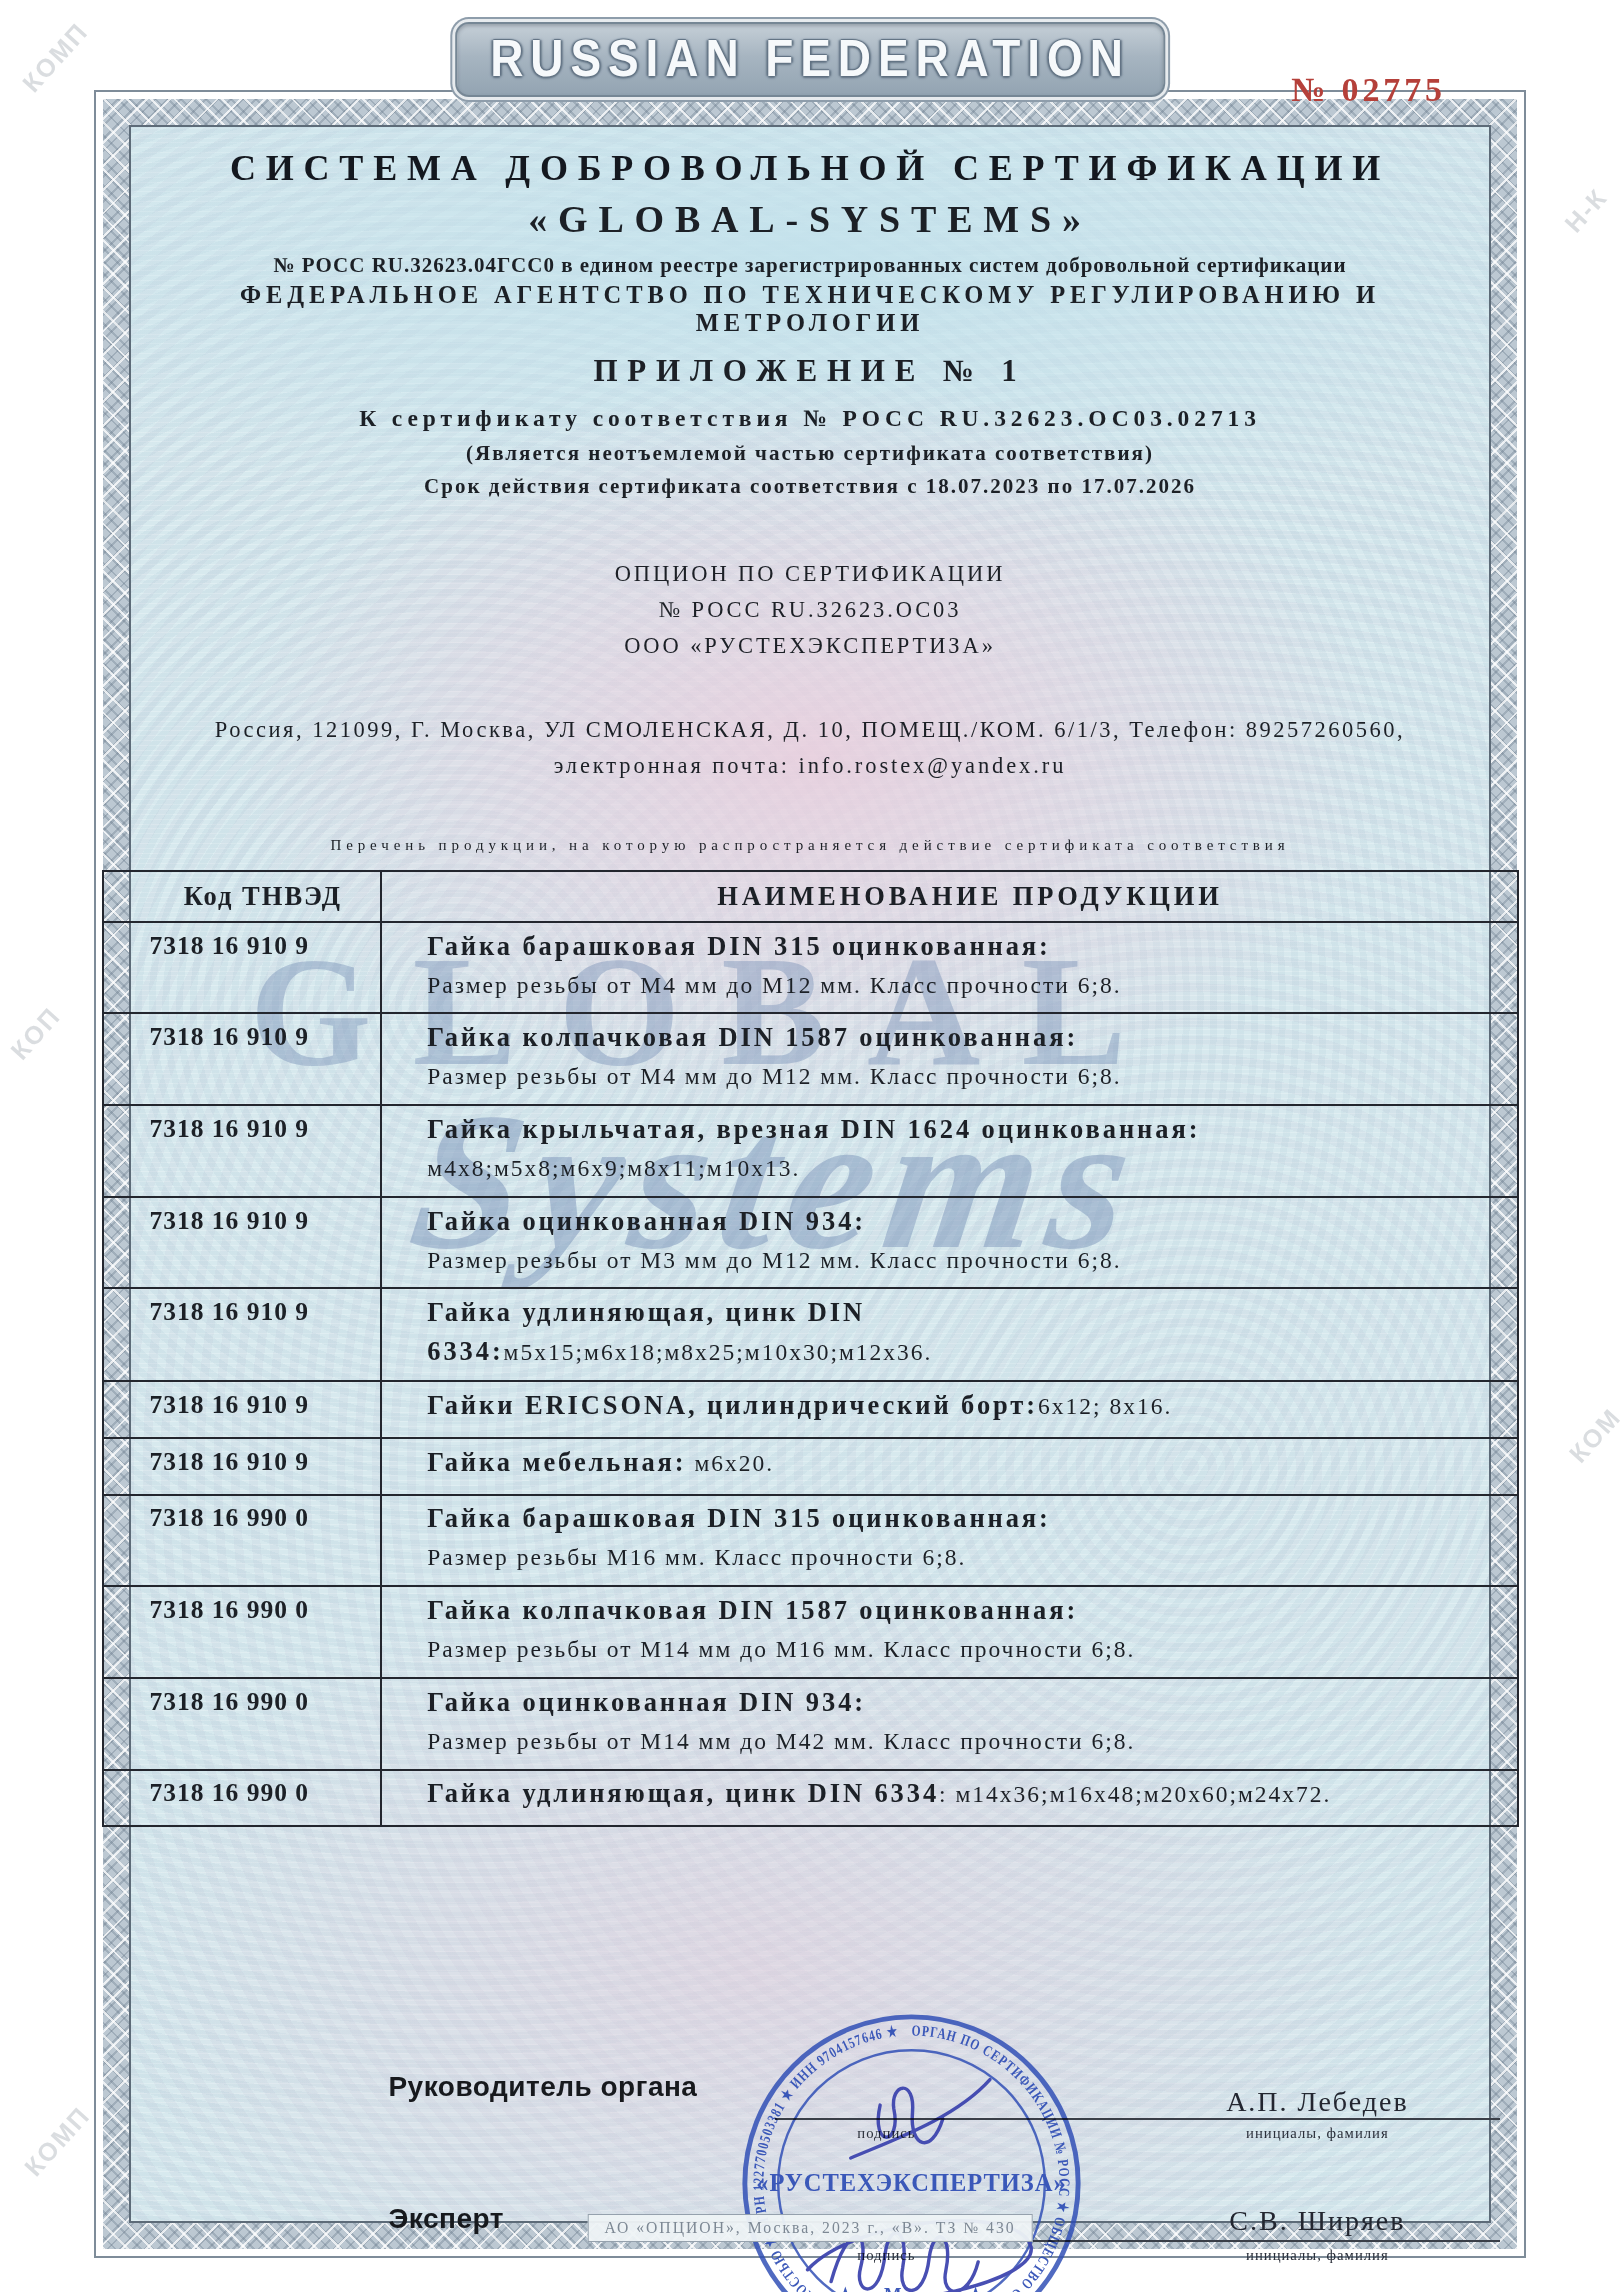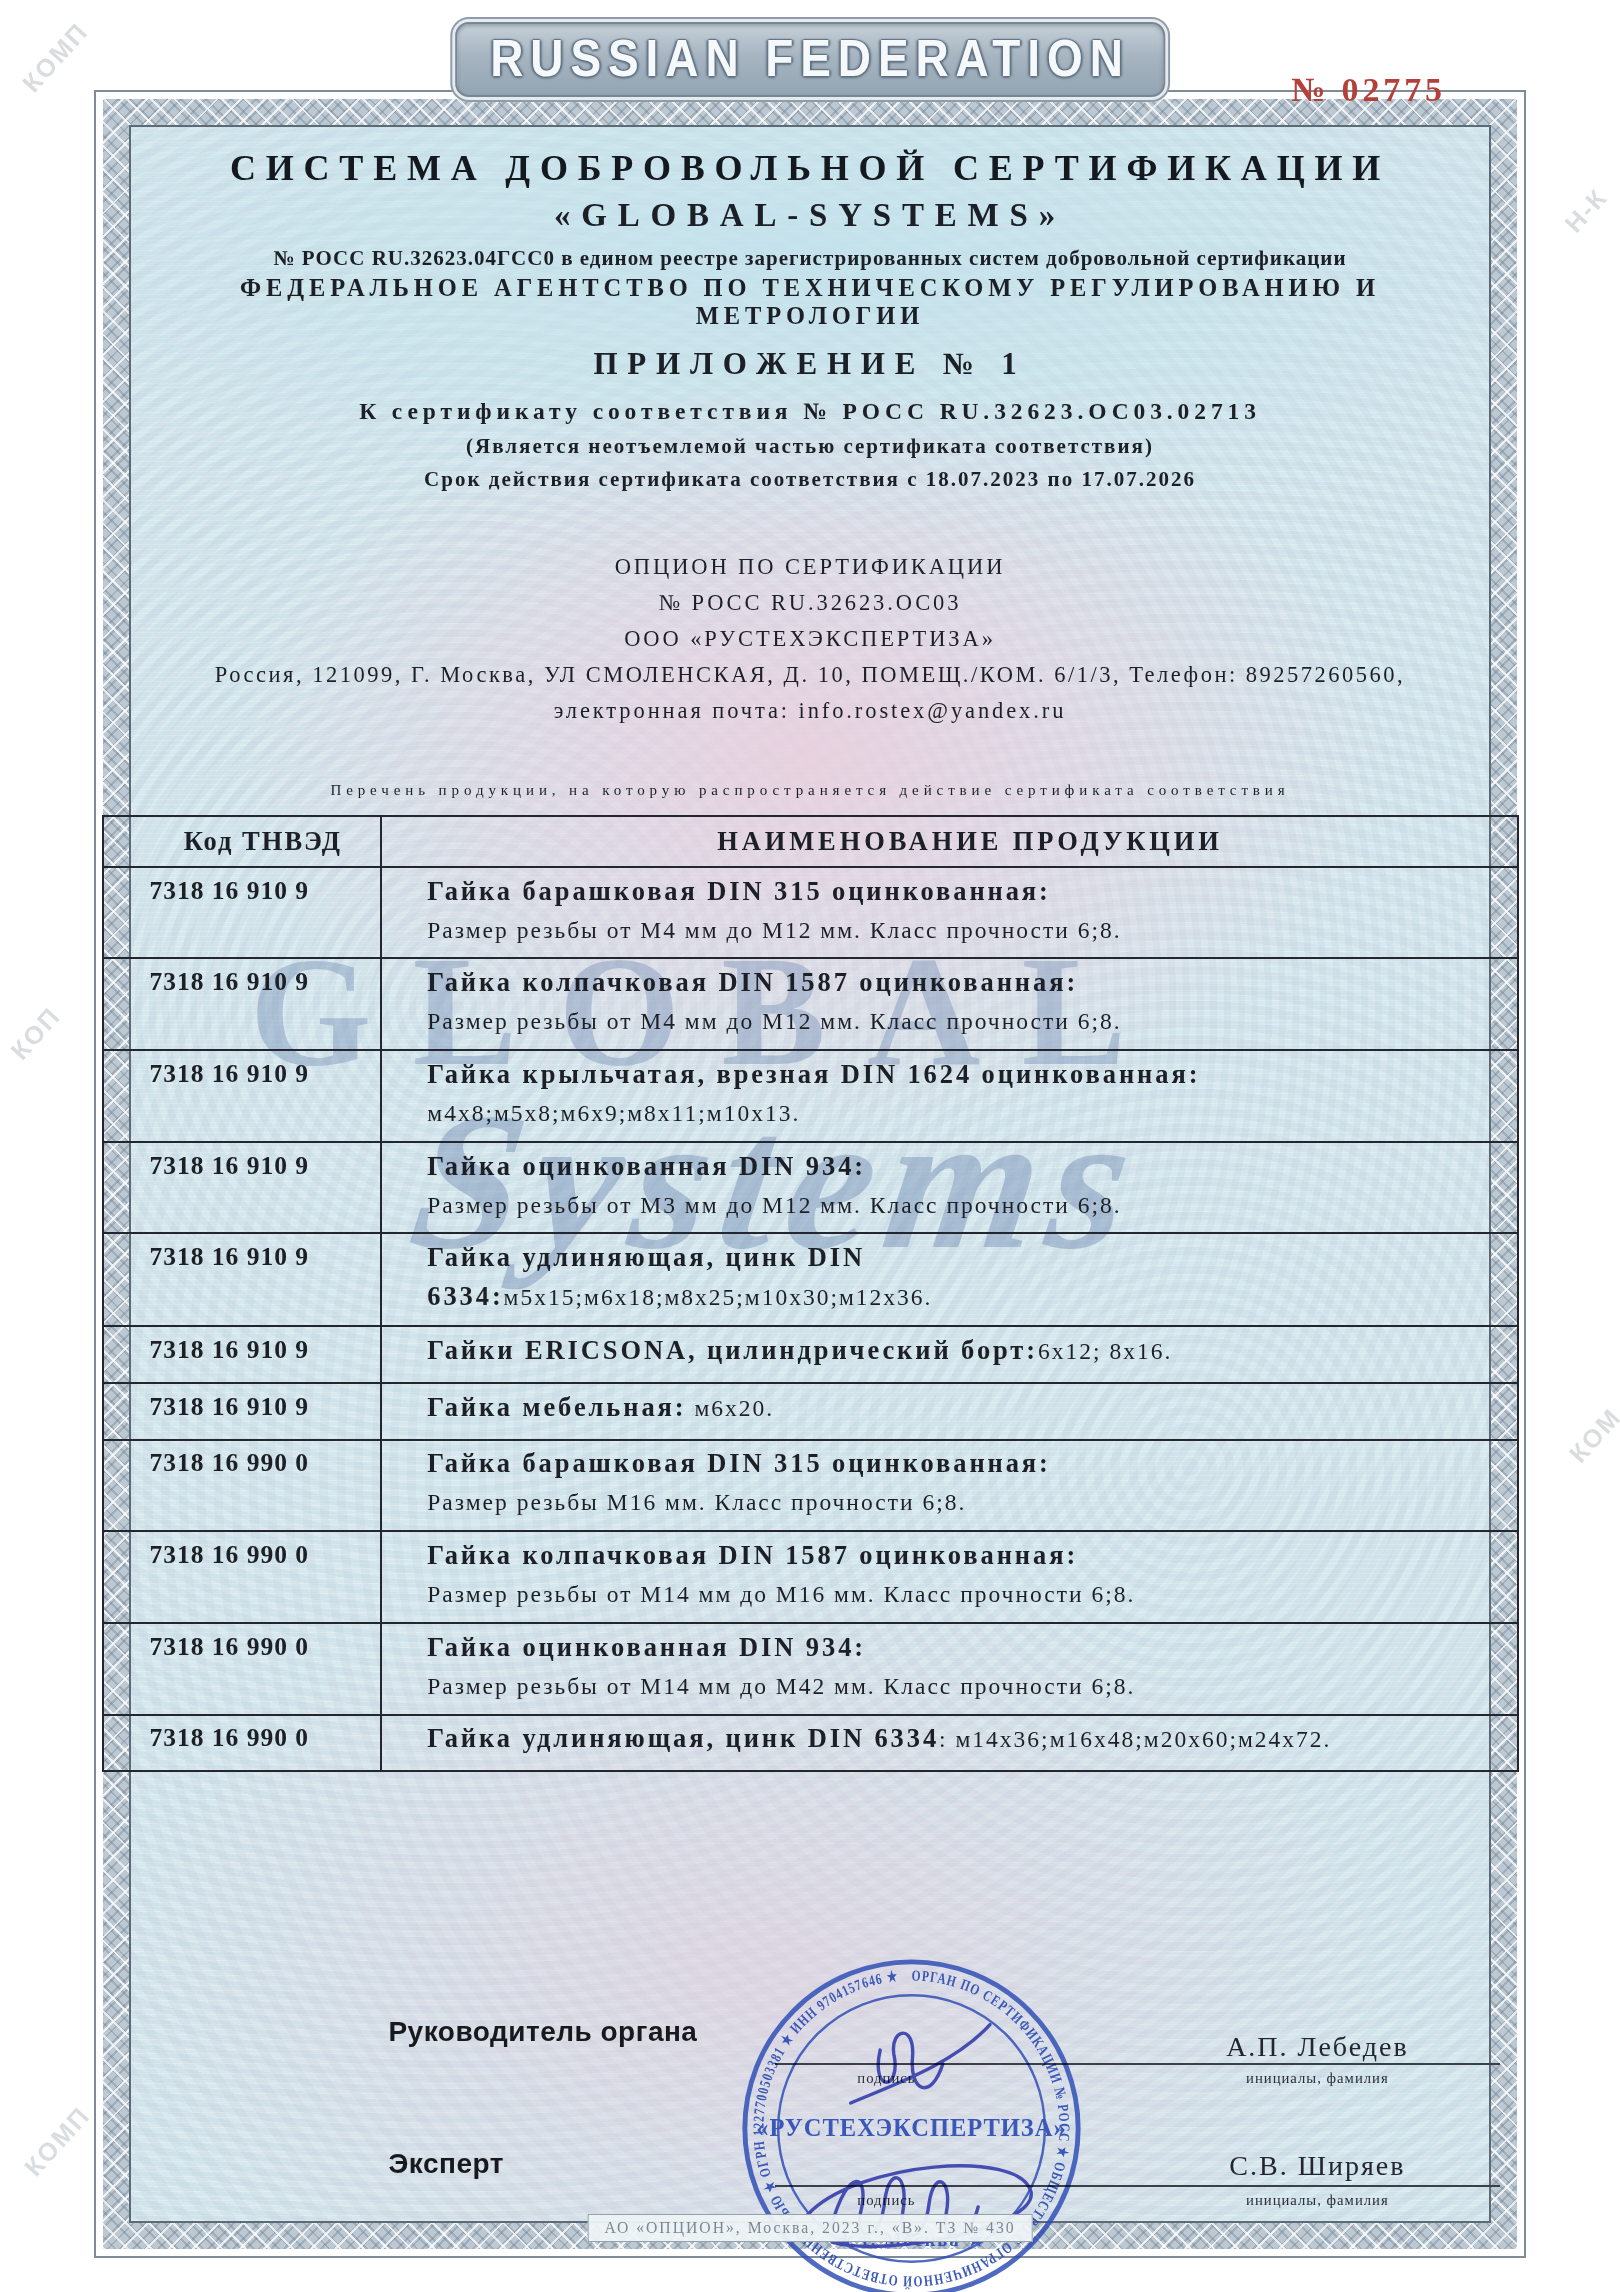--- a/index.html
+++ b/index.html
@@ -64,7 +64,7 @@
   
   .center{text-align:center;}
   .title{margin-top:19.6px;font-size:36px;font-weight:bold;letter-spacing:9.8px;color:#14181f;}
-  .brand{margin-top:7.8px;font-size:33px;font-weight:bold;letter-spacing:10.8px;}
+  .brand{margin-top:7.8px;font-size:38px;font-weight:bold;letter-spacing:10.8px;}
   .registry{margin-top:11.8px;font-size:21px;font-weight:bold;letter-spacing:1px;}
   .agency{margin-top:3.9px;font-size:24.5px;font-weight:bold;letter-spacing:4.9px;}
   .annex{margin-top:15.7px;font-size:31px;font-weight:bold;letter-spacing:9.8px;}

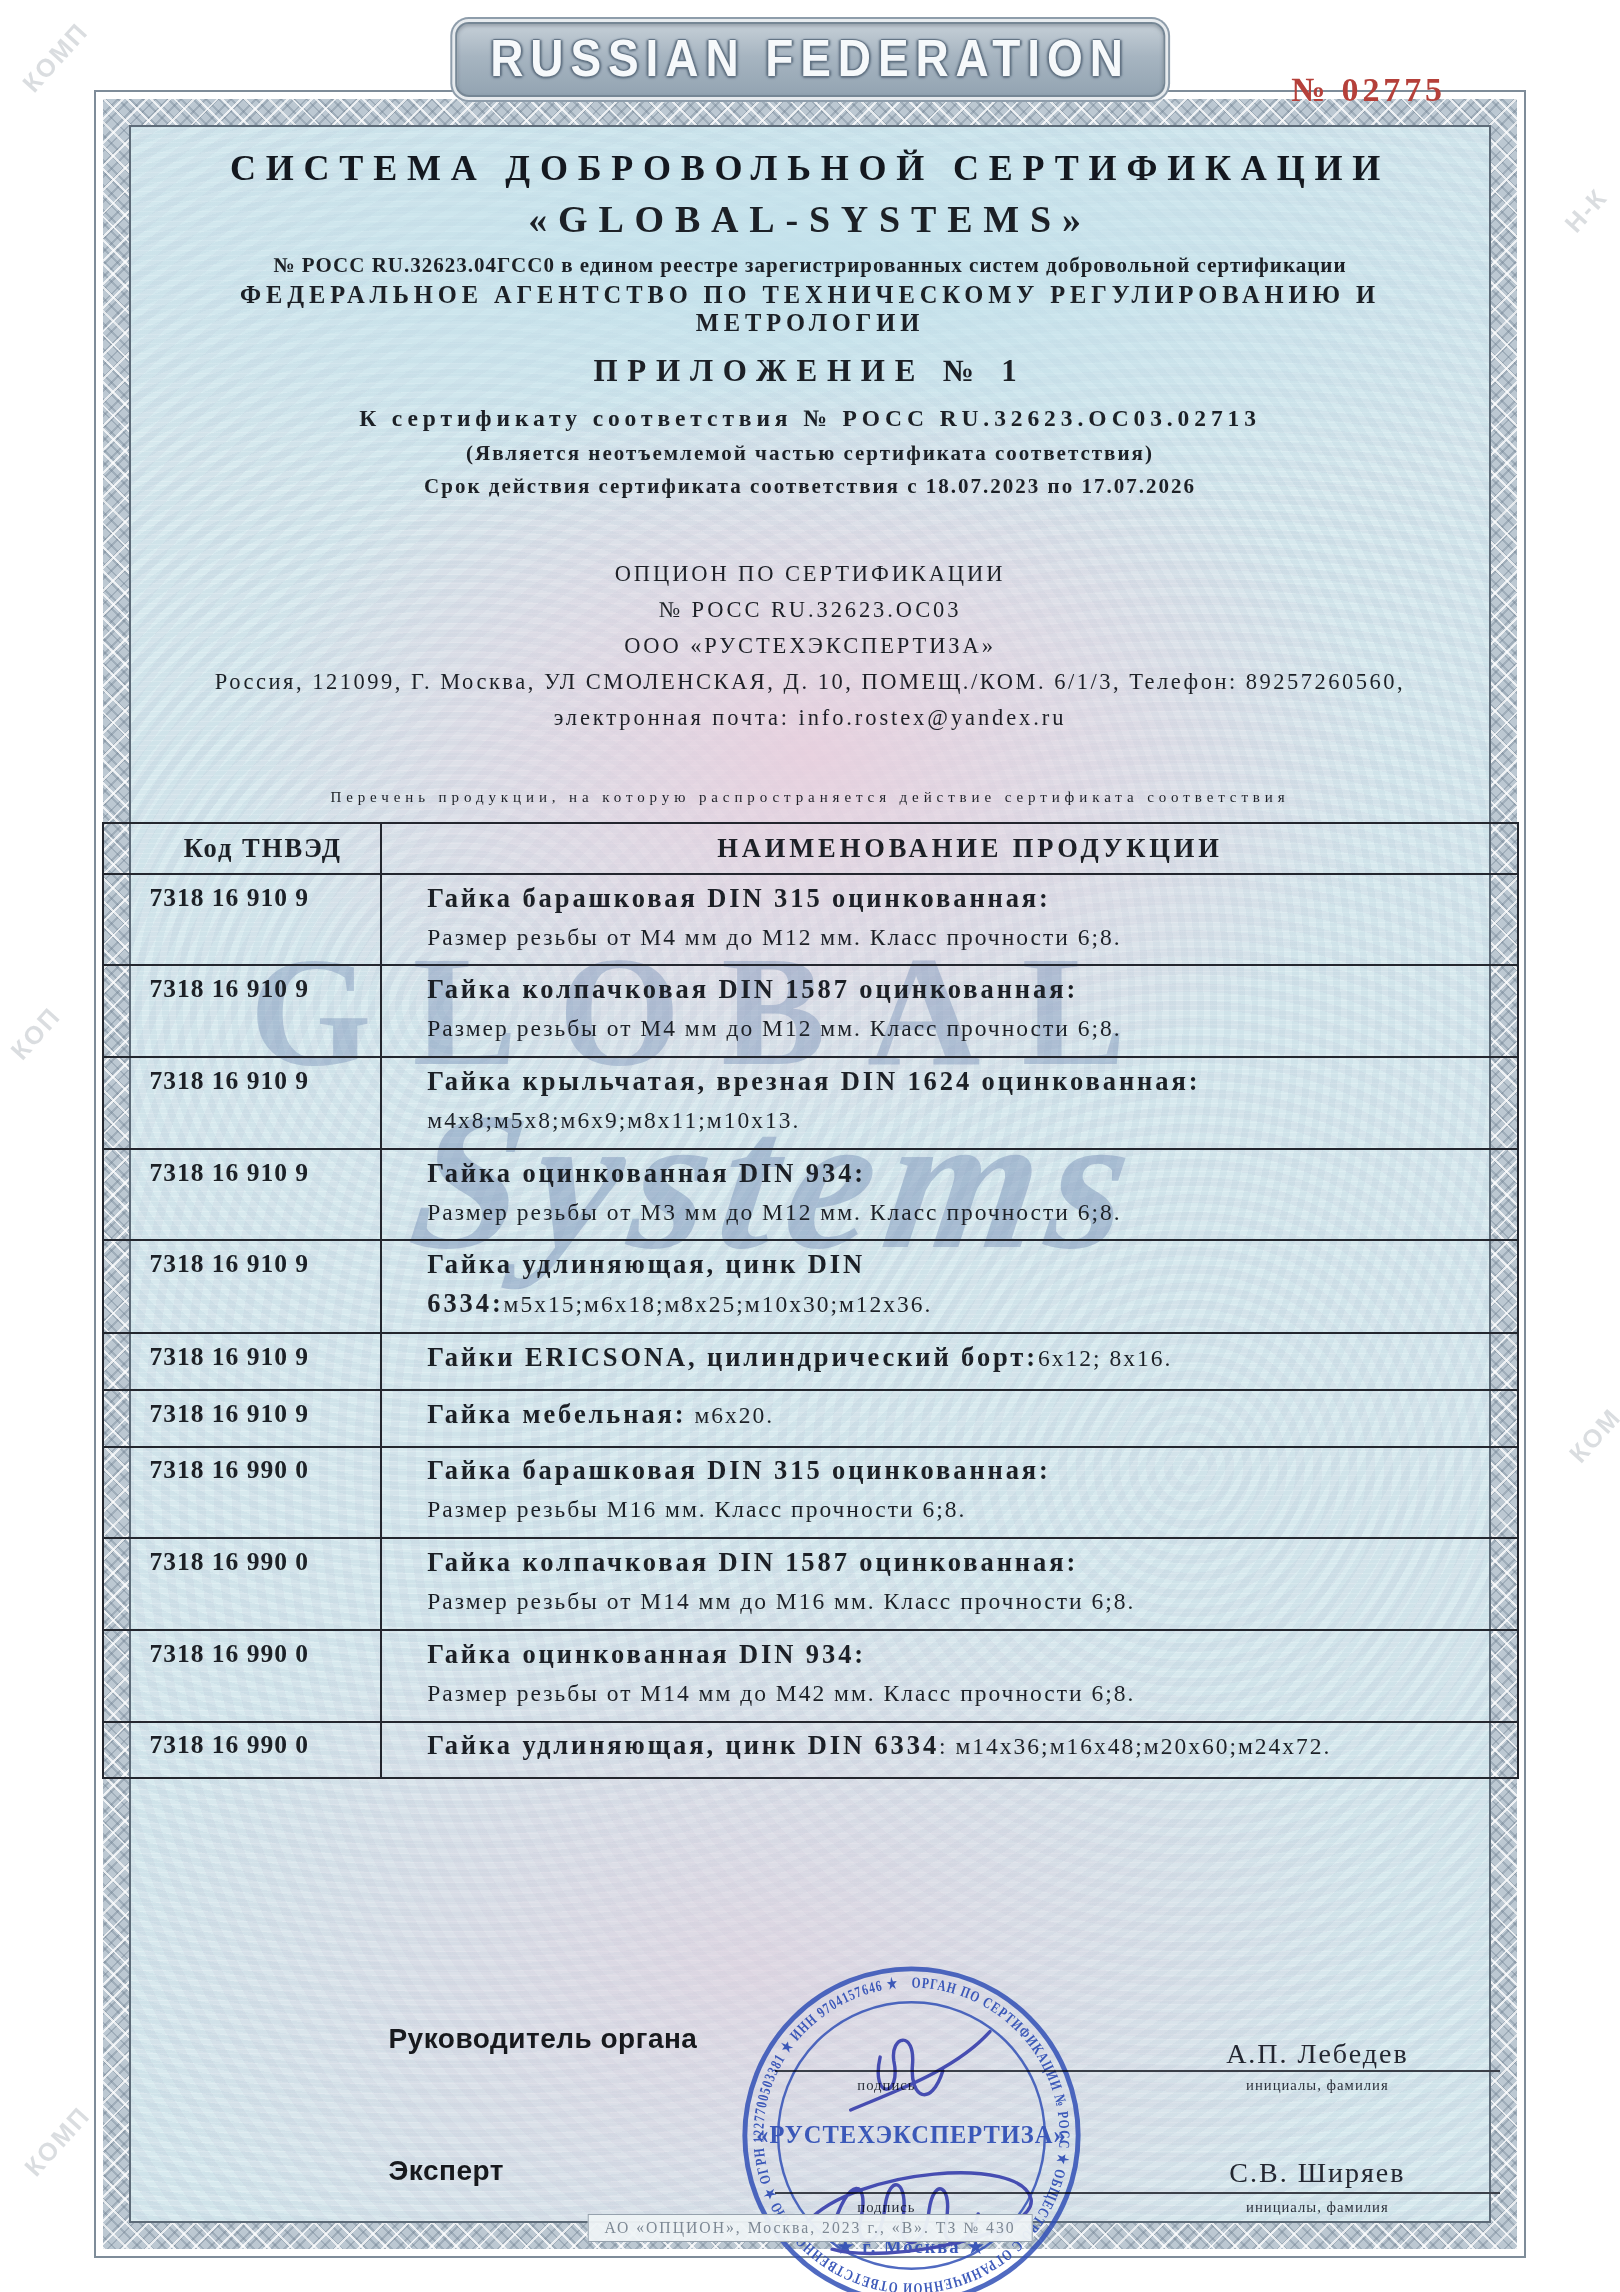--- a/index.html
+++ b/index.html
@@ -72,7 +72,7 @@
   .integral{margin-top:8.8px;font-size:21px;font-weight:bold;letter-spacing:2px;}
   .validity{margin-top:8.8px;font-size:21px;font-weight:bold;letter-spacing:2px;}
   .org-block{margin-top:57px;font-size:22.5px;line-height:36px;letter-spacing:2.9px;}
-  .org-block .addr{letter-spacing:2.5px;}
+  .org-block .addr{letter-spacing:2.5px;margin-top:48px;}
   .list-heading{margin-top:53px;font-size:15px;font-weight:normal;letter-spacing:4.9px;}
   
   .wm{position:absolute;z-index:0;color:rgba(108,134,176,0.38);white-space:nowrap;pointer-events:none;}

